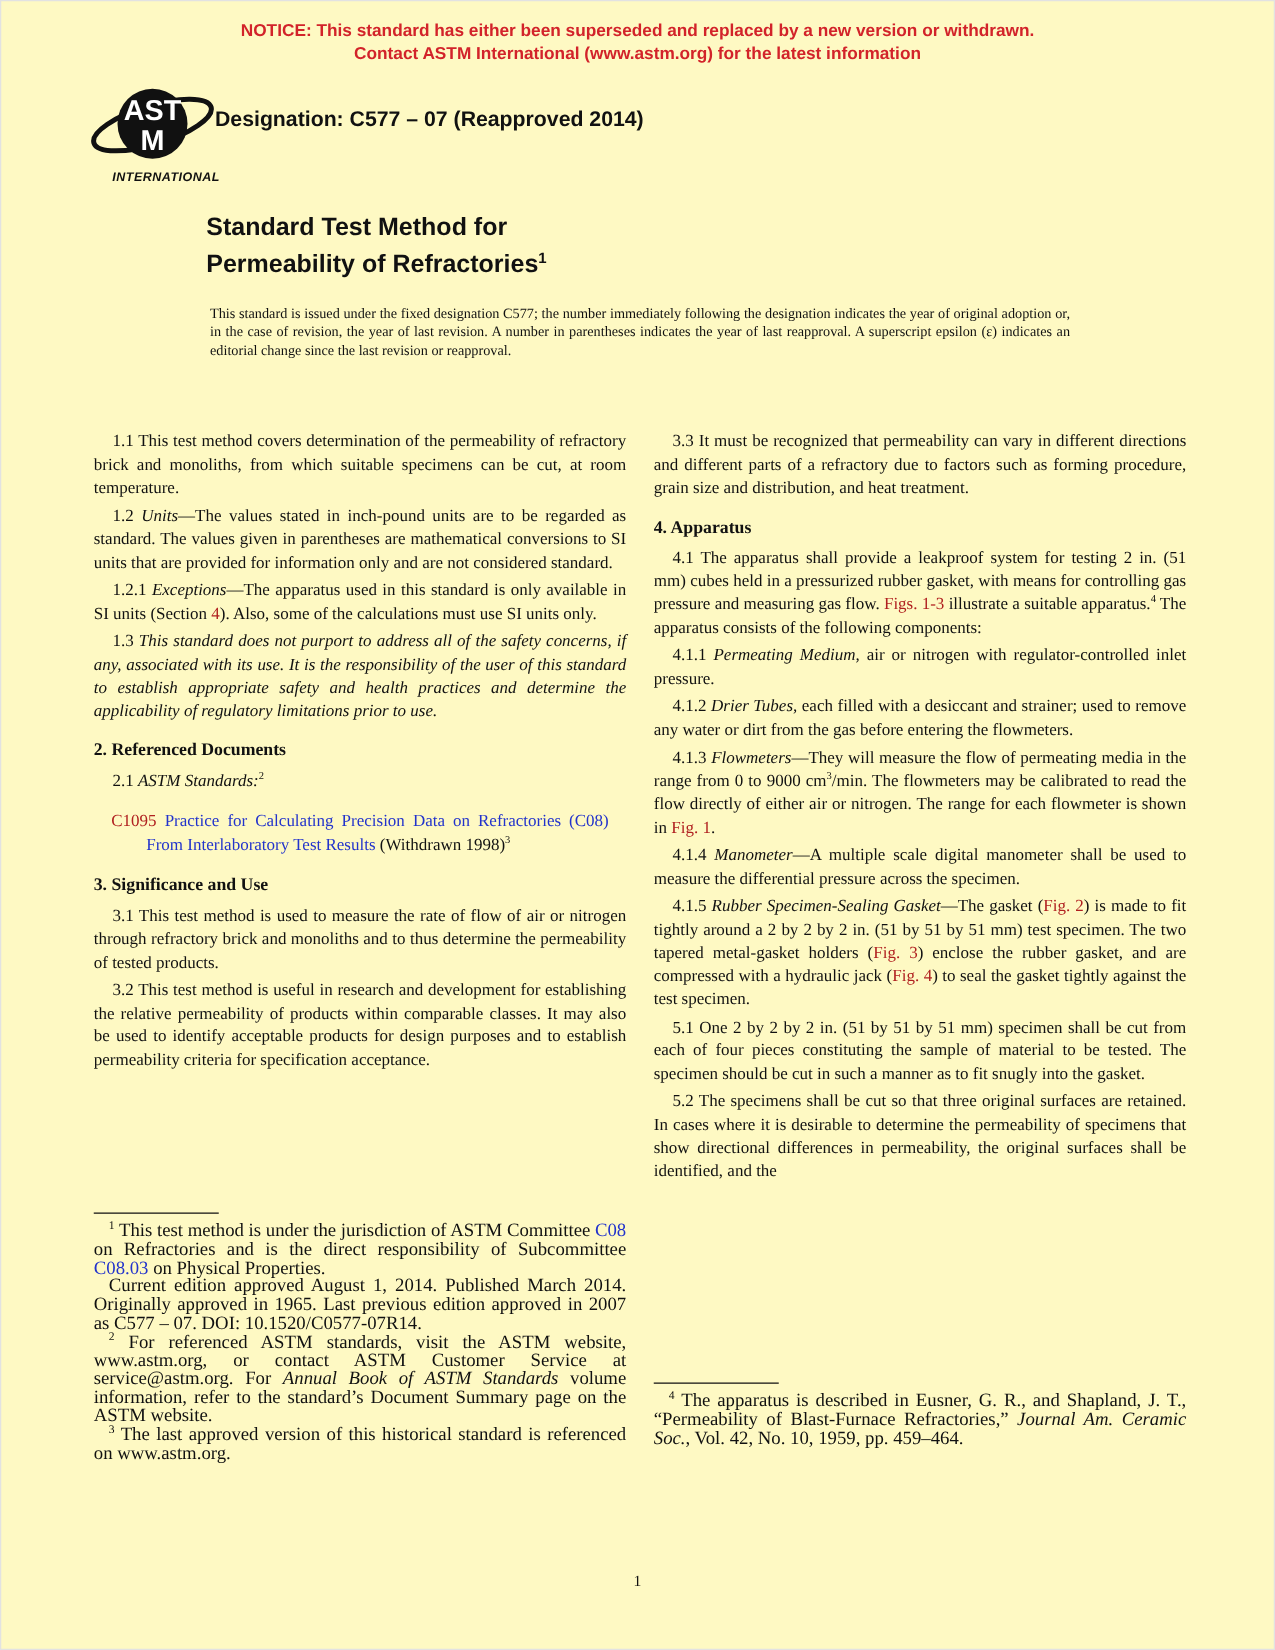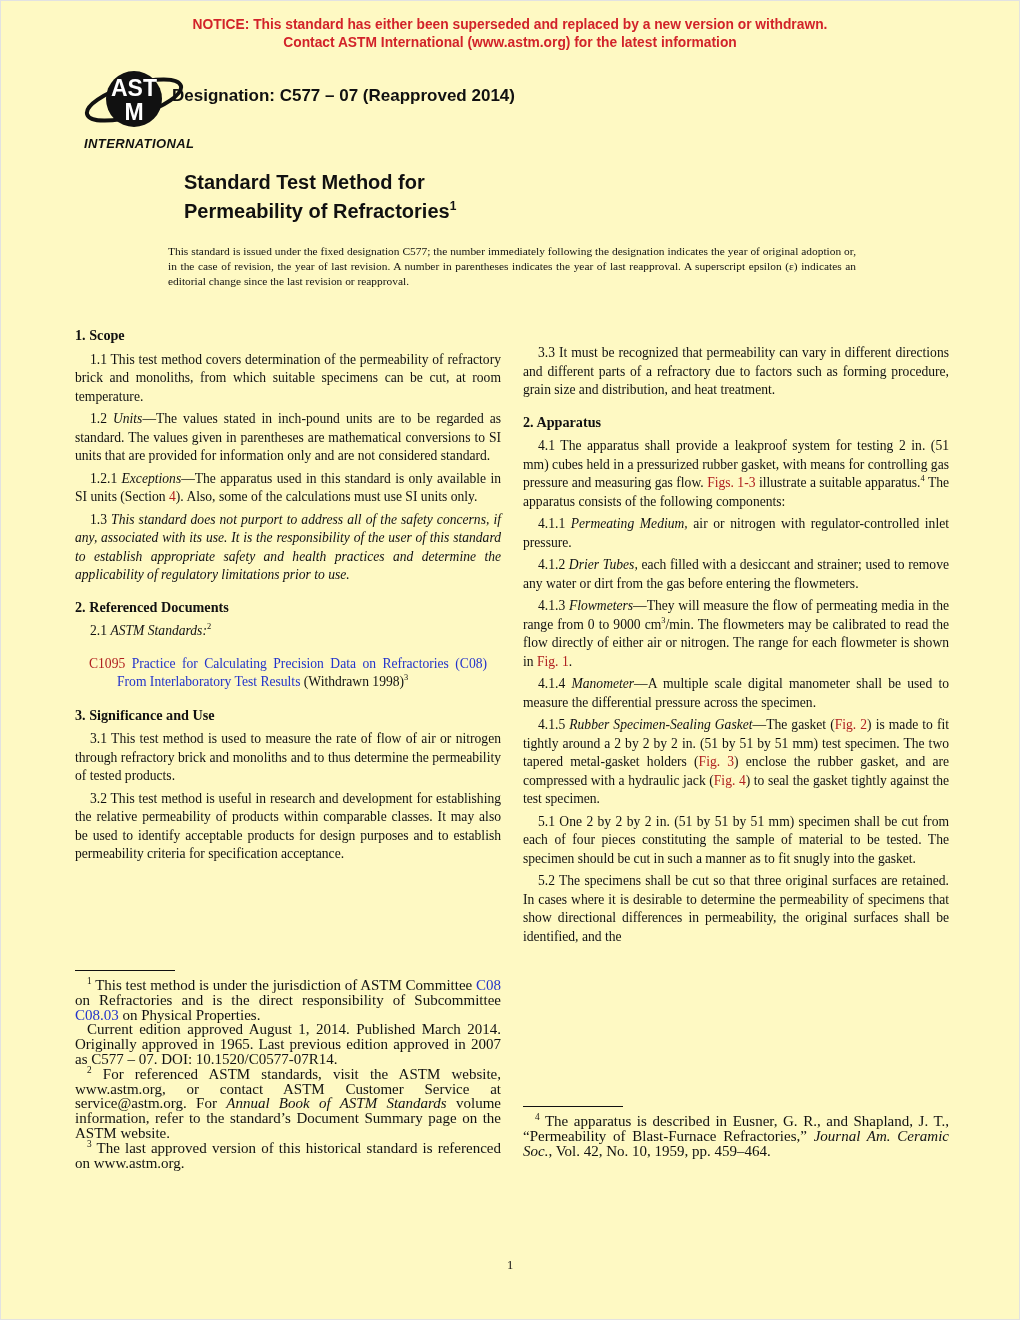--- a/index.html
+++ b/index.html
@@ -16,7 +16,7 @@
     font-weight:bold; font-size:13.8px; line-height:18px;
   }
   
-  .logo { position:absolute; left:84px; top:66px; width:104px; text-align:center; }
+  .logo { position:absolute; left:72px; top:66px; width:104px; text-align:center; }
   .logo-sub {
     font-family:"Liberation Sans","DejaVu Sans",sans-serif;
     font-weight:bold; font-style:italic; font-size:13px; letter-spacing:0.4px;

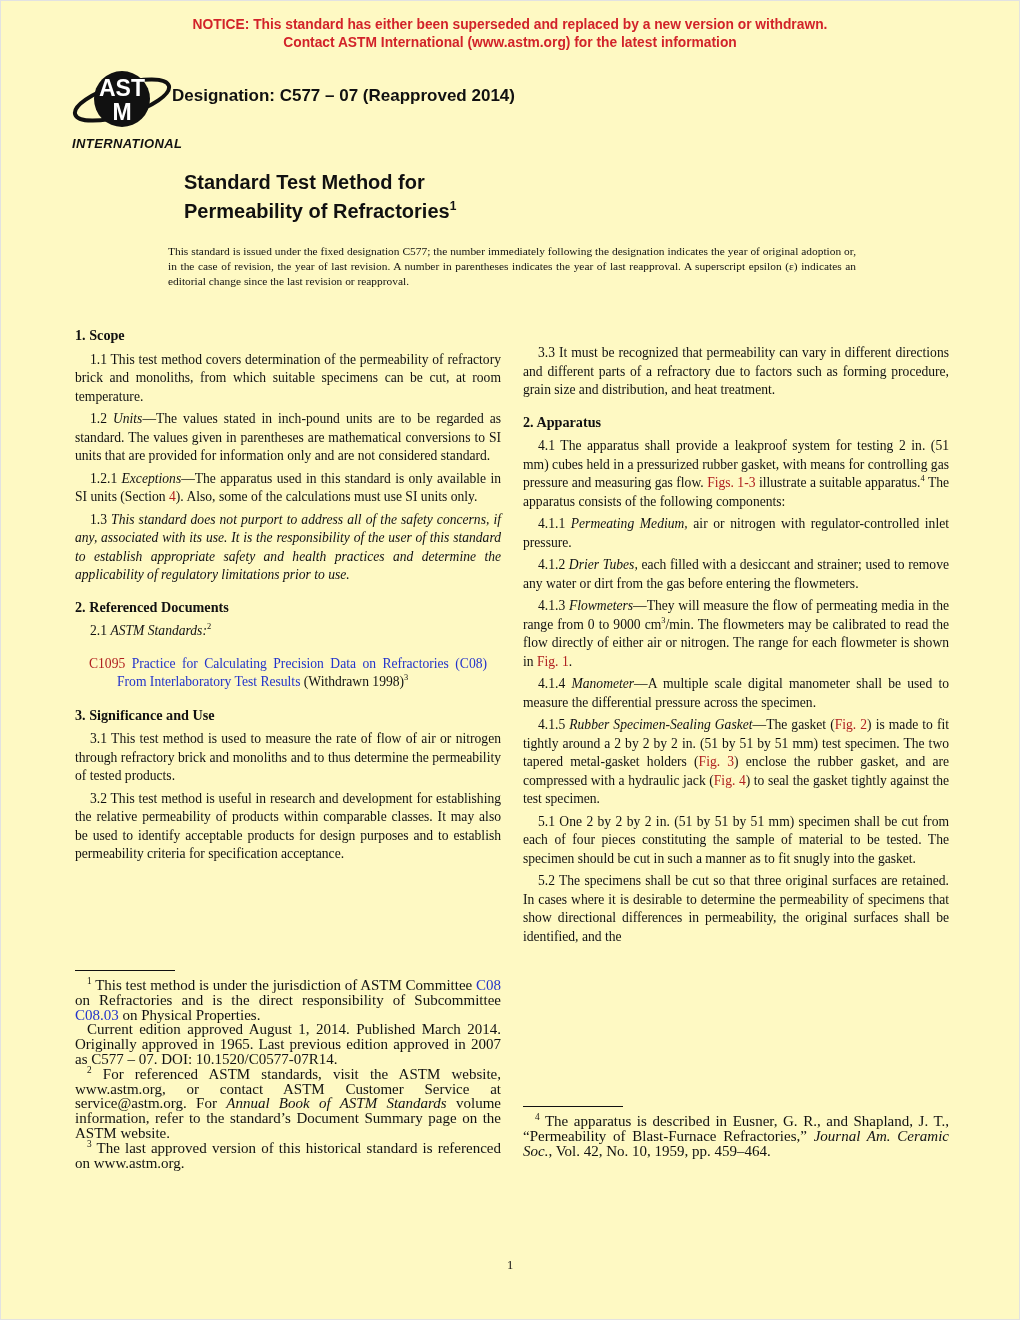--- a/index.html
+++ b/index.html
@@ -19,7 +19,7 @@
   .logo { position:absolute; left:72px; top:66px; width:104px; text-align:center; }
   .logo-sub {
     font-family:"Liberation Sans","DejaVu Sans",sans-serif;
-    font-weight:bold; font-style:italic; font-size:13px; letter-spacing:0.4px;
+    font-weight:bold; font-style:italic; font-size:10px; letter-spacing:0.4px;
     margin-top:-6px; color:#111; text-align:right;
   }
   

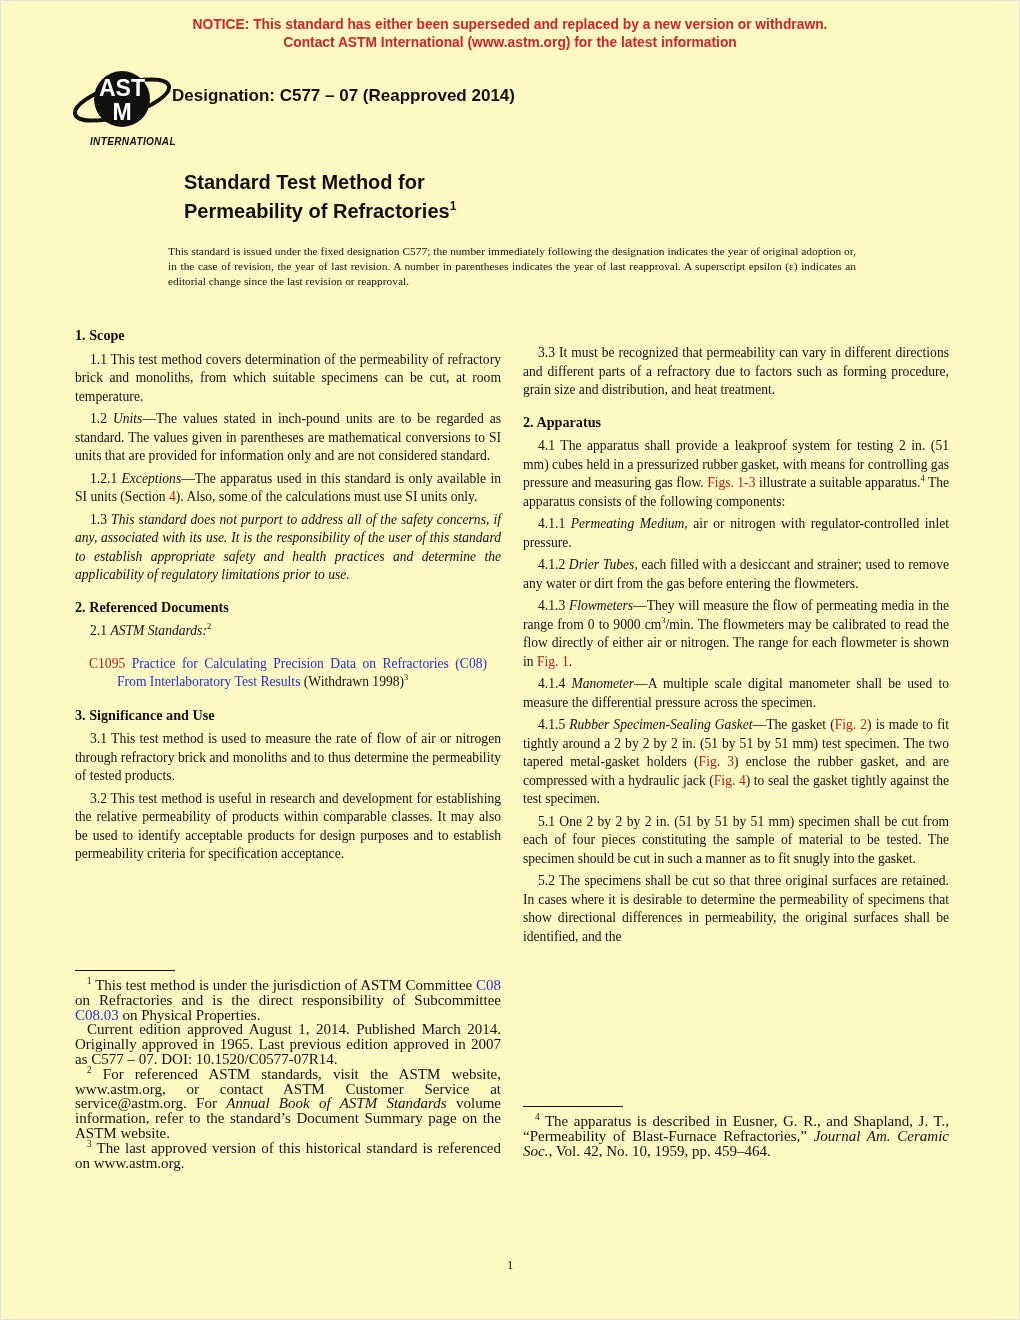--- a/index.html
+++ b/index.html
@@ -30,7 +30,7 @@
   }
   
   .title-block {
-    position:absolute; left:184px; top:170px;
+    position:absolute; left:165px; top:170px;
     font-family:"Liberation Sans","DejaVu Sans",sans-serif;
     font-weight:bold; font-size:20px; line-height:24px; color:#111;
   }

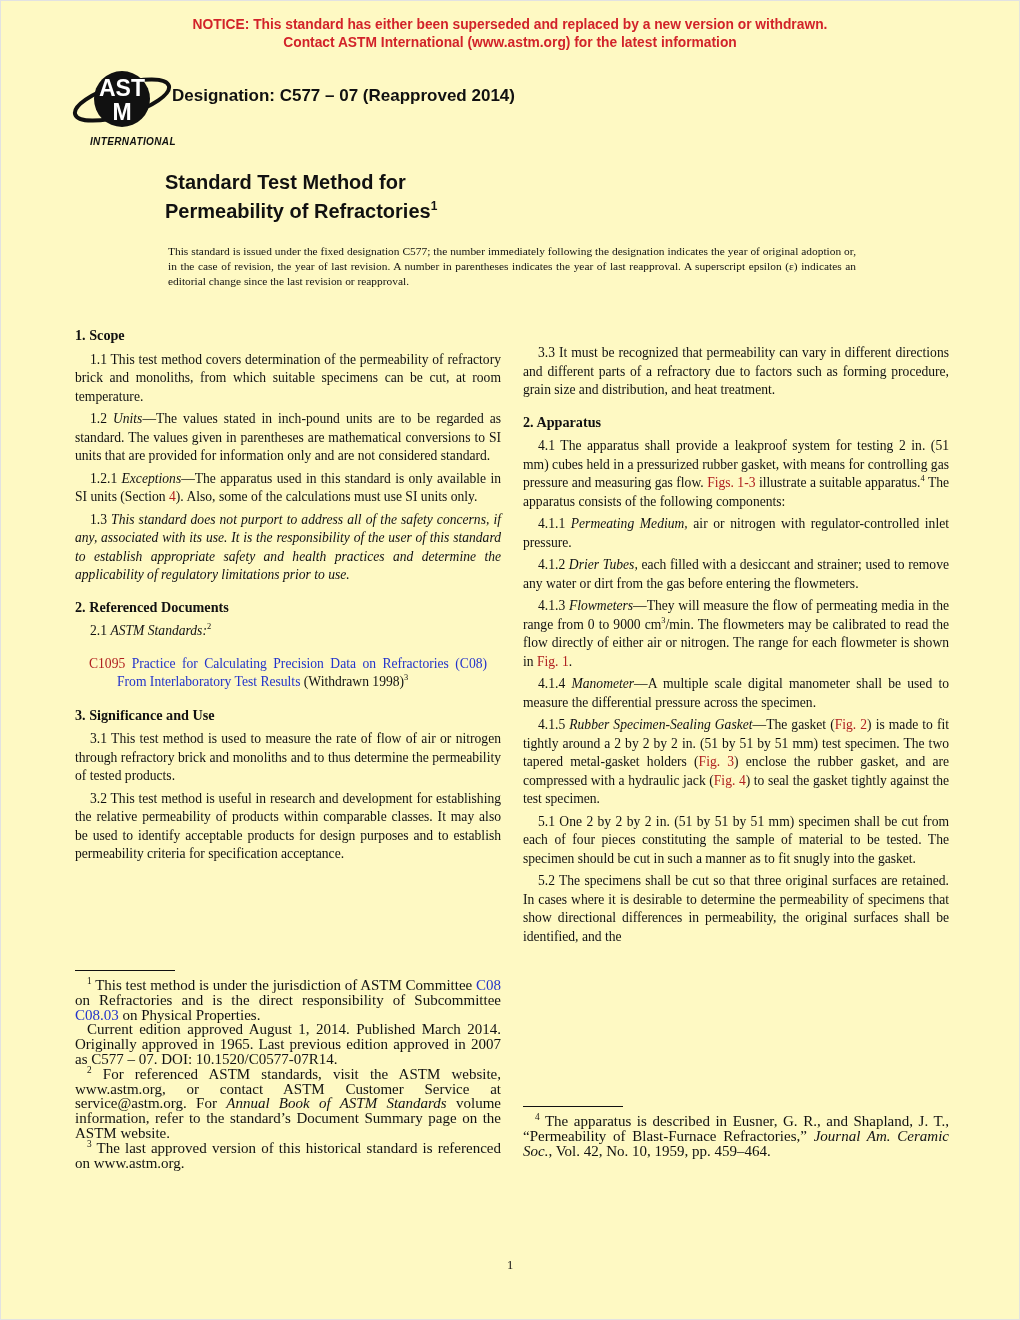--- a/index.html
+++ b/index.html
@@ -98,7 +98,6 @@
   <div class="intro">This standard is issued under the fixed designation C577; the number immediately following the designation indicates the year of original adoption or, in the case of revision, the year of last revision. A number in parentheses indicates the year of last reapproval. A superscript epsilon (ε) indicates an editorial change since the last revision or reapproval.</div>
 
   <div class="col col-left-content">
-      <div class="sec-heading">1.  Scope</div>
       <p class="para"><span>1.1 This test method covers determination of the permeability of refractory brick and monoliths, from which suitable specimens can be cut, at room temperature.</span></p>
       <p class="para"><span>1.2 </span><span class="s-i">Units</span><span>—The values stated in inch-pound units are to be regarded as standard. The values given in parentheses are mathematical conversions to SI units that are provided for information only and are not considered standard.</span></p>
       <p class="para"><span>1.2.1 </span><span class="s-i">Exceptions</span><span>—The apparatus used in this standard is only available in SI units (Section </span><span class="s-red">4</span><span>). Also, some of the calculations must use SI units only.</span></p>

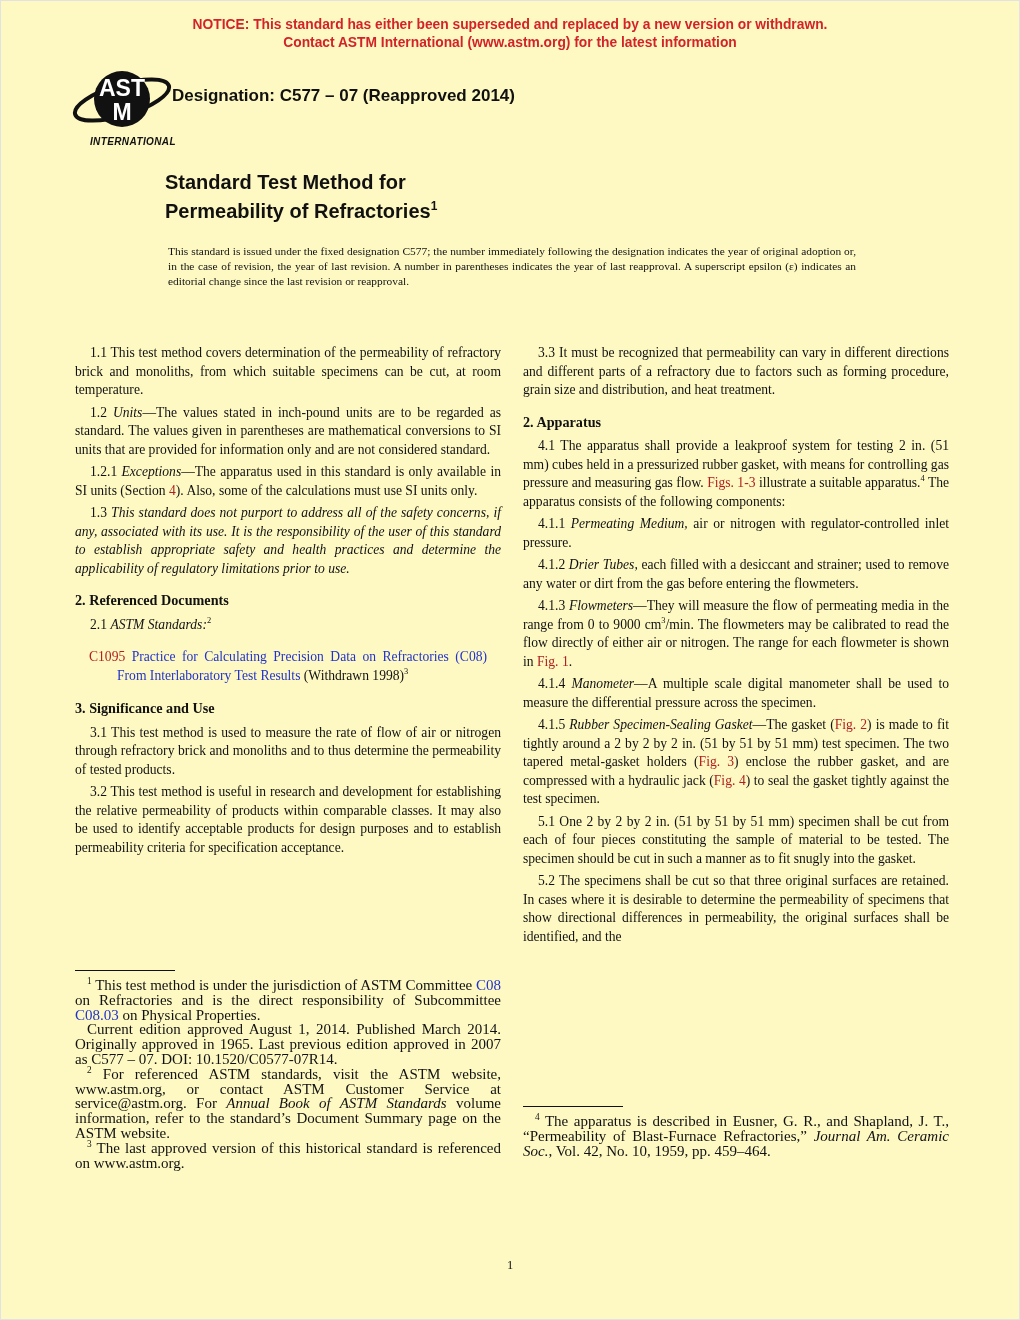--- a/index.html
+++ b/index.html
@@ -122,7 +122,7 @@
 
   <div class="col col-right-content">
       <p class="para"><span>3.3 It must be recognized that permeability can vary in different directions and different parts of a refractory due to factors such as forming procedure, grain size and distribution, and heat treatment.</span></p>
-      <div class="sec-heading">2.  Apparatus</div>
+      <div class="sec-heading">4.  Apparatus</div>
       <p class="para"><span>4.1 The apparatus shall provide a leakproof system for testing 2 in. (51 mm) cubes held in a pressurized rubber gasket, with means for controlling gas pressure and measuring gas flow. </span><span class="s-red">Figs. 1-3</span><span> illustrate a suitable apparatus.</span><span class="s-sup">4</span><span> The apparatus consists of the following components:</span></p>
       <p class="para"><span>4.1.1 </span><span class="s-i">Permeating Medium,</span><span> air or nitrogen with regulator-controlled inlet pressure.</span></p>
       <p class="para"><span>4.1.2 </span><span class="s-i">Drier Tubes,</span><span> each filled with a desiccant and strainer; used to remove any water or dirt from the gas before entering the flowmeters.</span></p>

